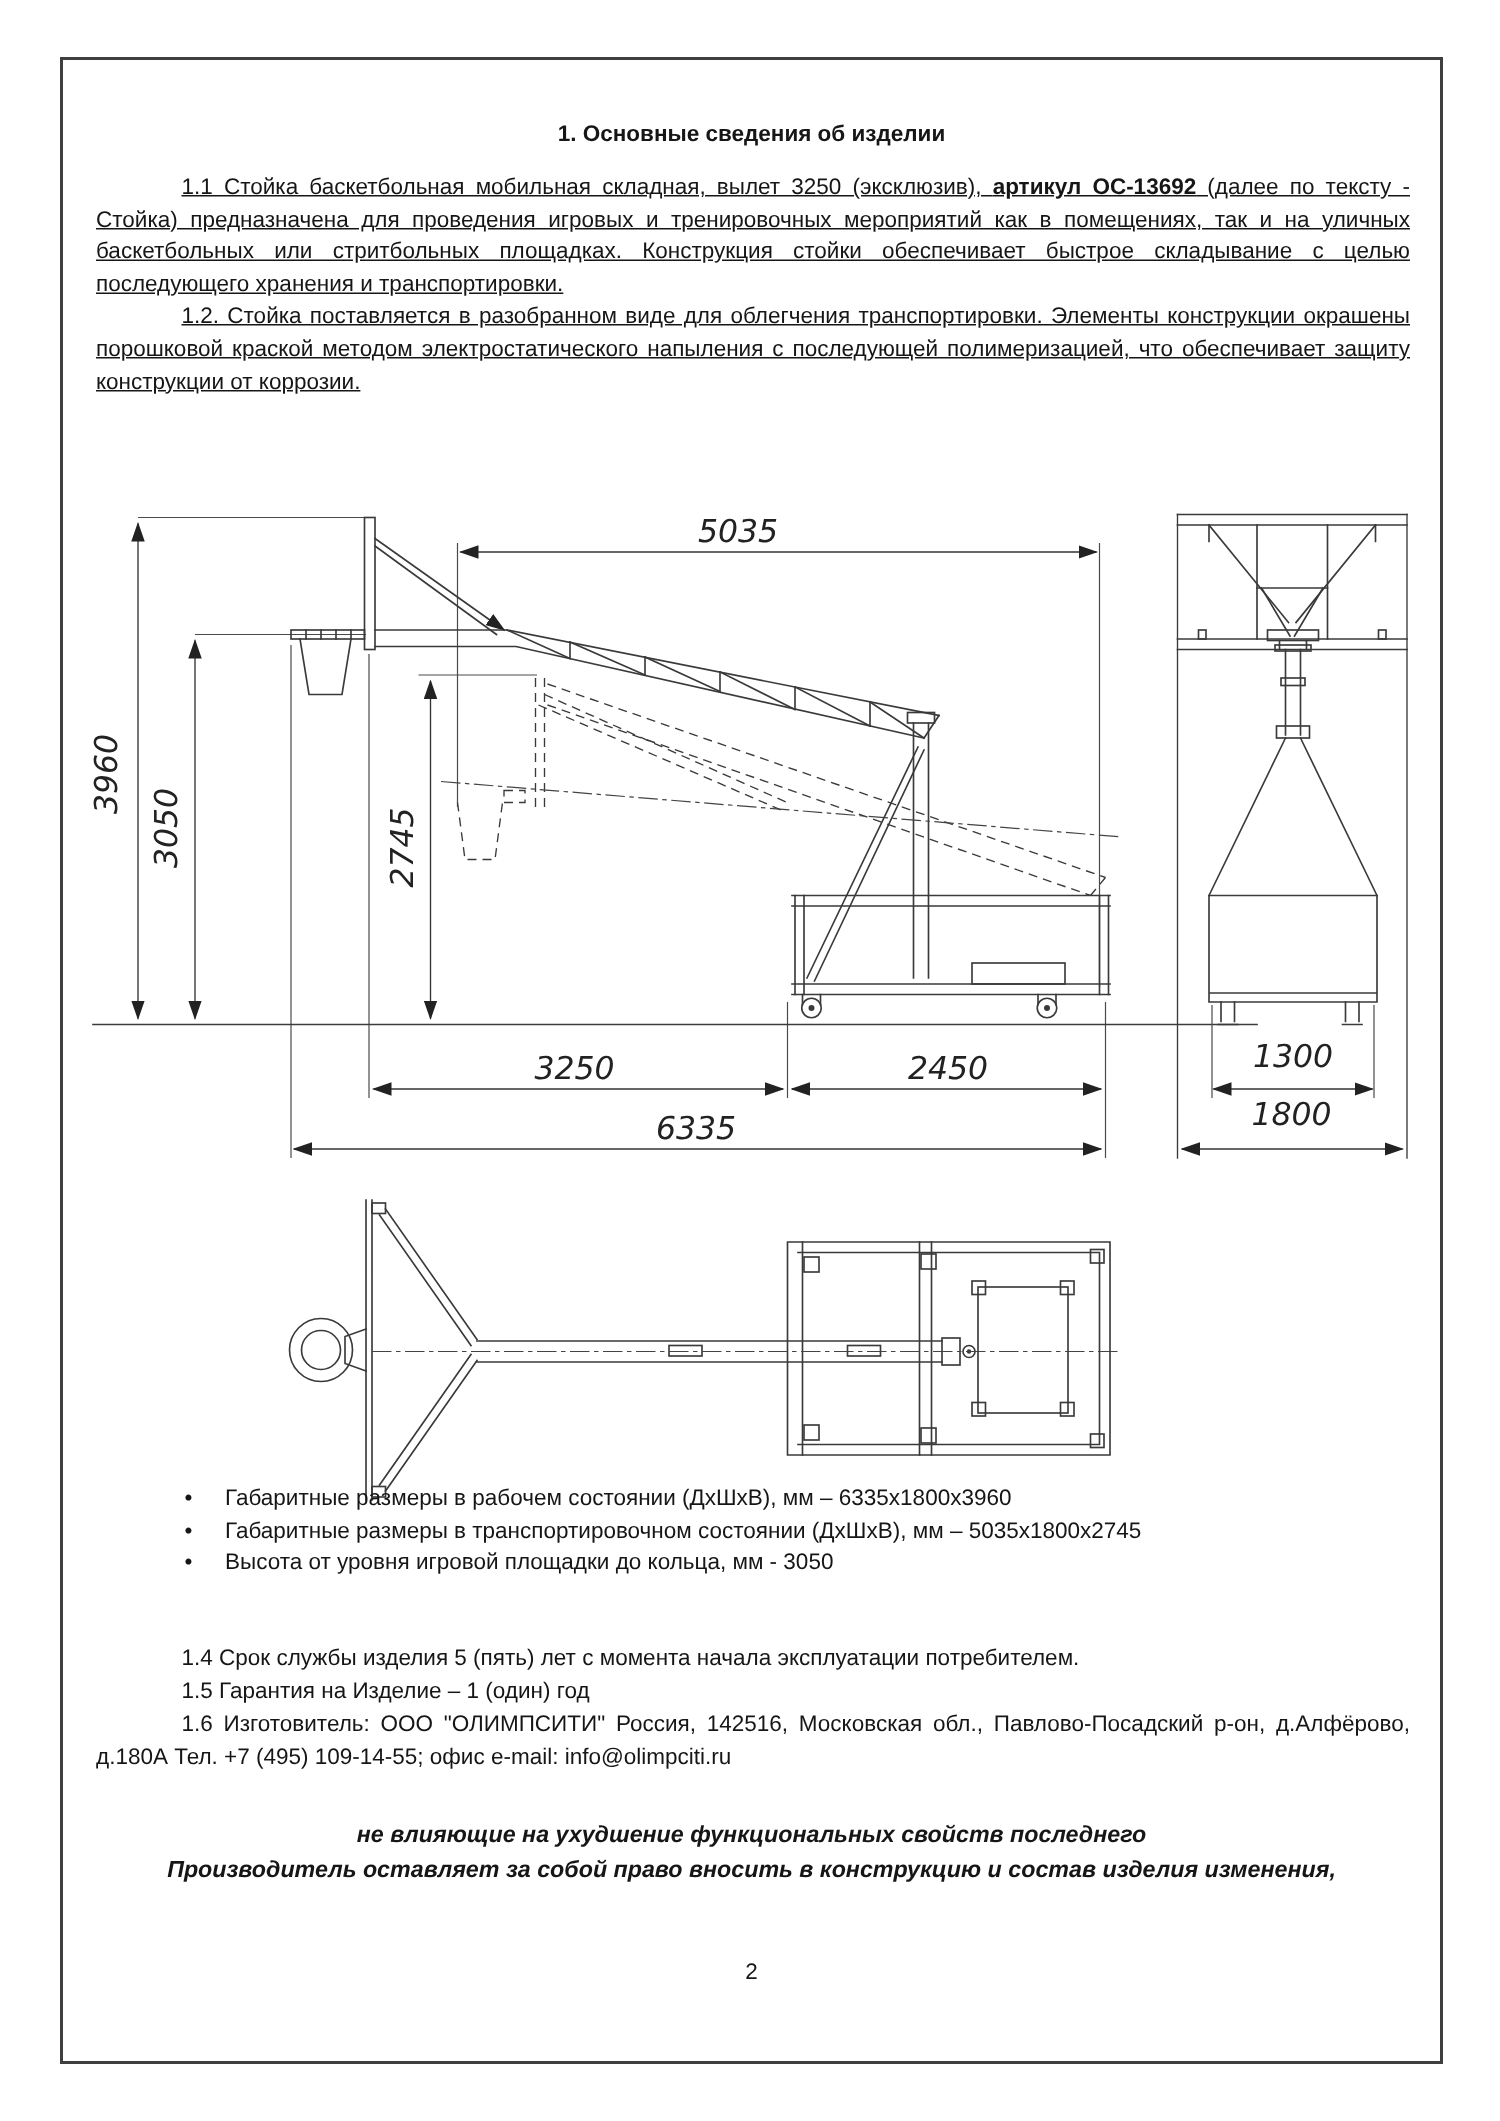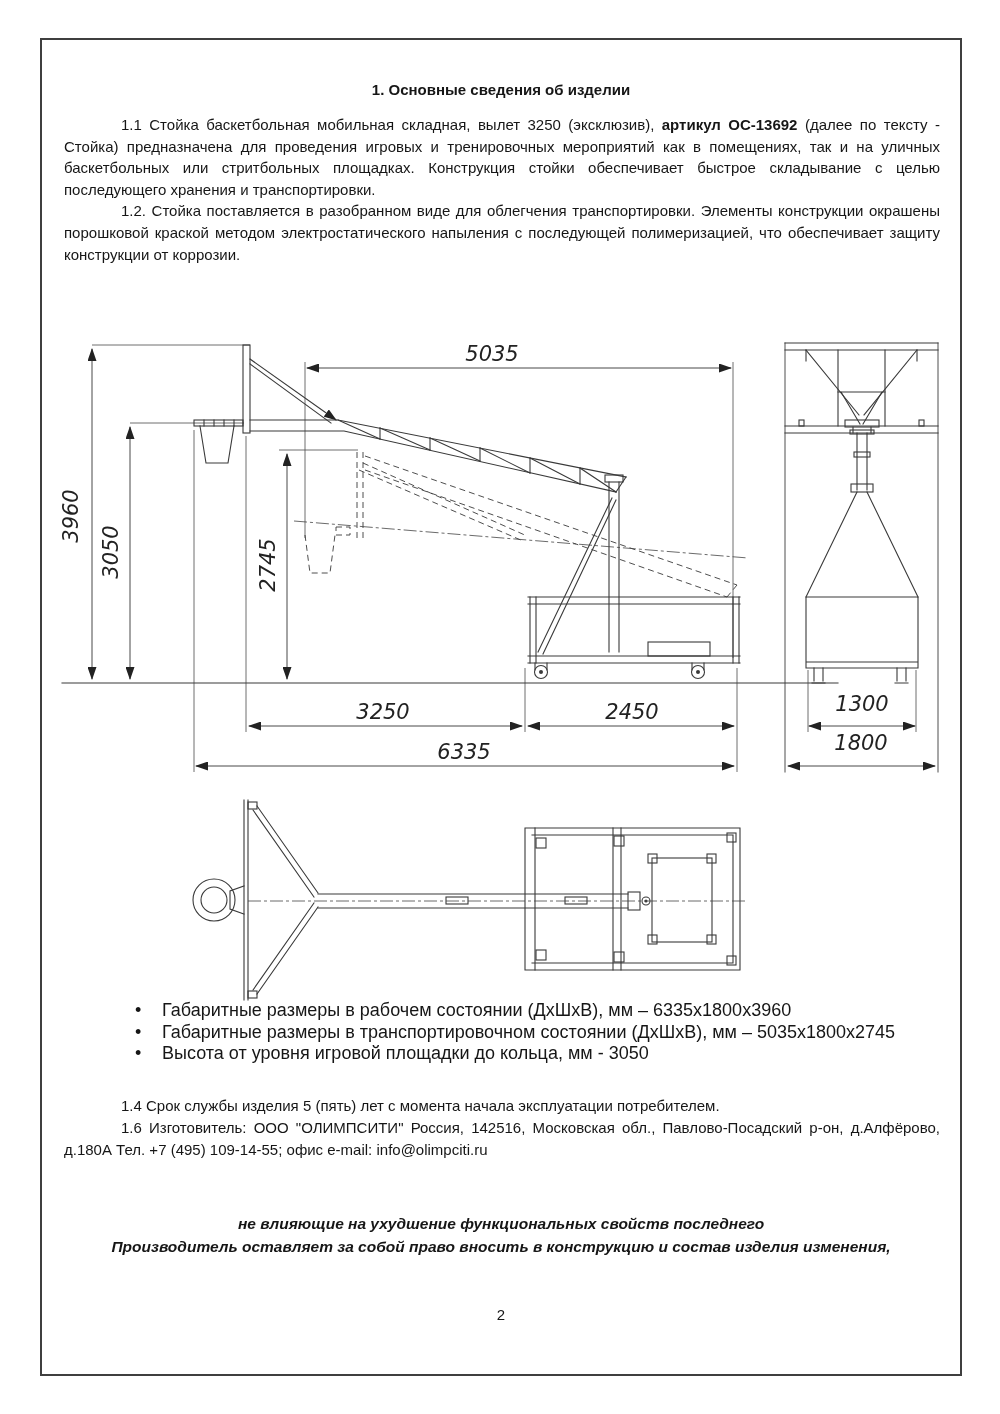--- a/index.html
+++ b/index.html
@@ -8,7 +8,7 @@
   .page{position:absolute;left:40px;top:38px;width:918px;height:1334px;border:2px solid #3f3f3f;background:#fff;}
   .title{position:absolute;top:41px;left:0;right:0;text-align:center;font-size:15px;font-weight:bold;}
   .intro{position:absolute;top:74px;left:22px;right:20px;font-size:15px;line-height:21.6px;text-align:justify;}
-  .intro p{margin:0;text-indent:57px;}
+  .intro p{margin:0;text-indent:57px;text-decoration:underline;}
   .bullets{position:absolute;top:948px;left:0;right:20px;margin:12px;padding:0;font-size:18px;line-height:21.6px;}
   .bullets li{list-style:none;position:relative;padding-left:108px;}
   .bullets li::before{content:"\2022";position:absolute;left:81px;}

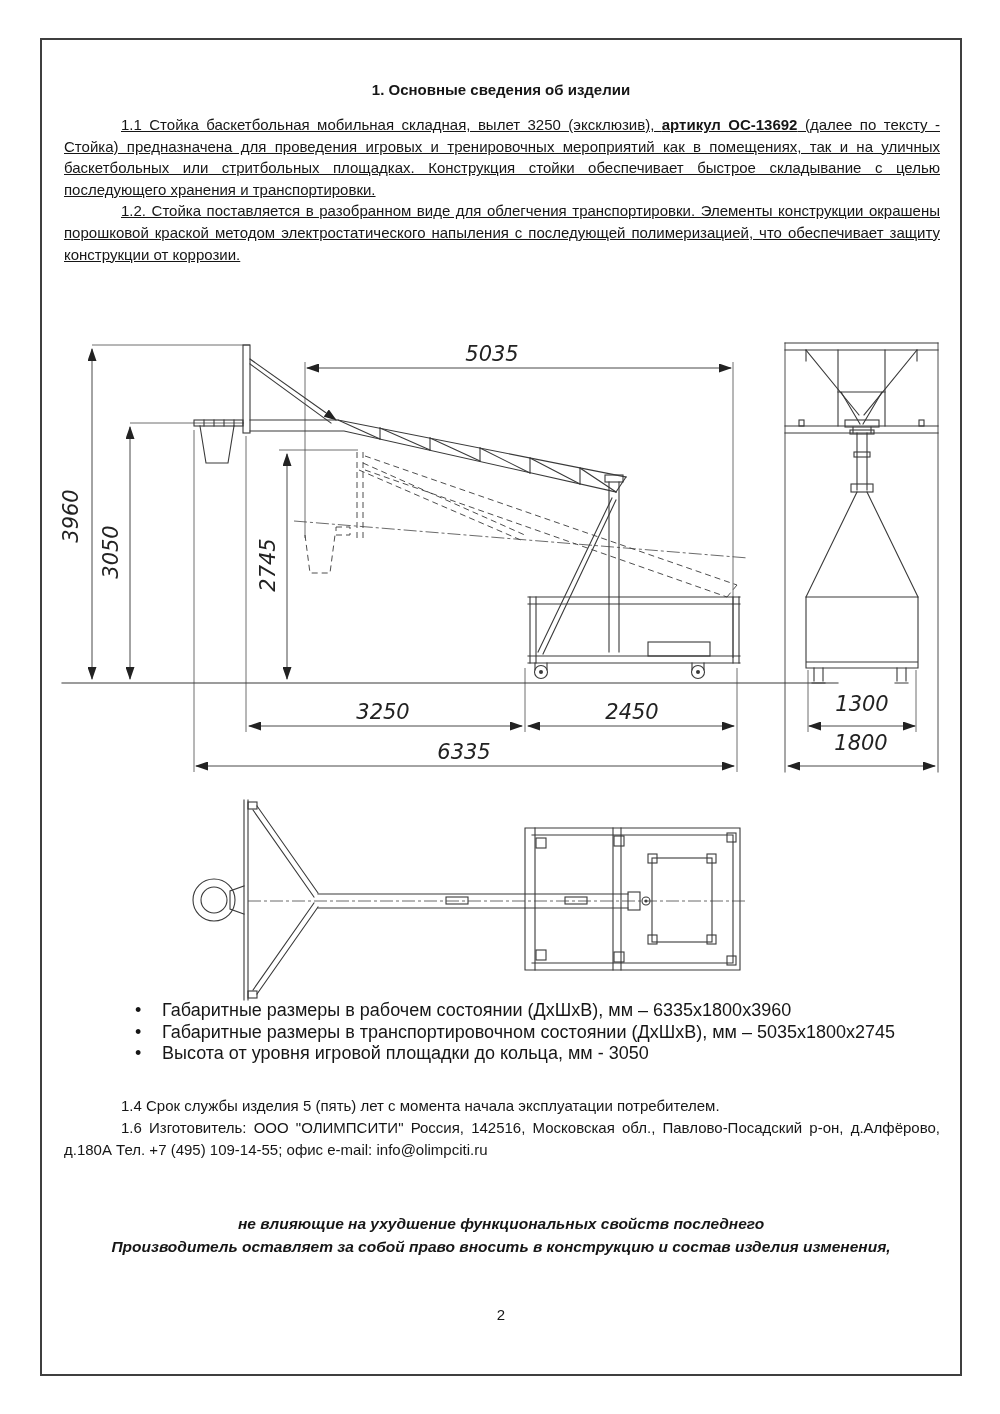--- a/index.html
+++ b/index.html
@@ -9,7 +9,7 @@
   .title{position:absolute;top:41px;left:0;right:0;text-align:center;font-size:15px;font-weight:bold;}
   .intro{position:absolute;top:74px;left:22px;right:20px;font-size:15px;line-height:21.6px;text-align:justify;}
   .intro p{margin:0;text-indent:57px;text-decoration:underline;}
-  .bullets{position:absolute;top:948px;left:0;right:20px;margin:12px;padding:0;font-size:18px;line-height:21.6px;}
+  .bullets{position:absolute;top:948px;left:0;right:20px;margin:0;padding:0;font-size:15px;line-height:21.6px;}
   .bullets li{list-style:none;position:relative;padding-left:108px;}
   .bullets li::before{content:"\2022";position:absolute;left:81px;}
   .paras2{position:absolute;top:1055px;left:22px;right:20px;font-size:15px;line-height:22px;text-align:justify;}

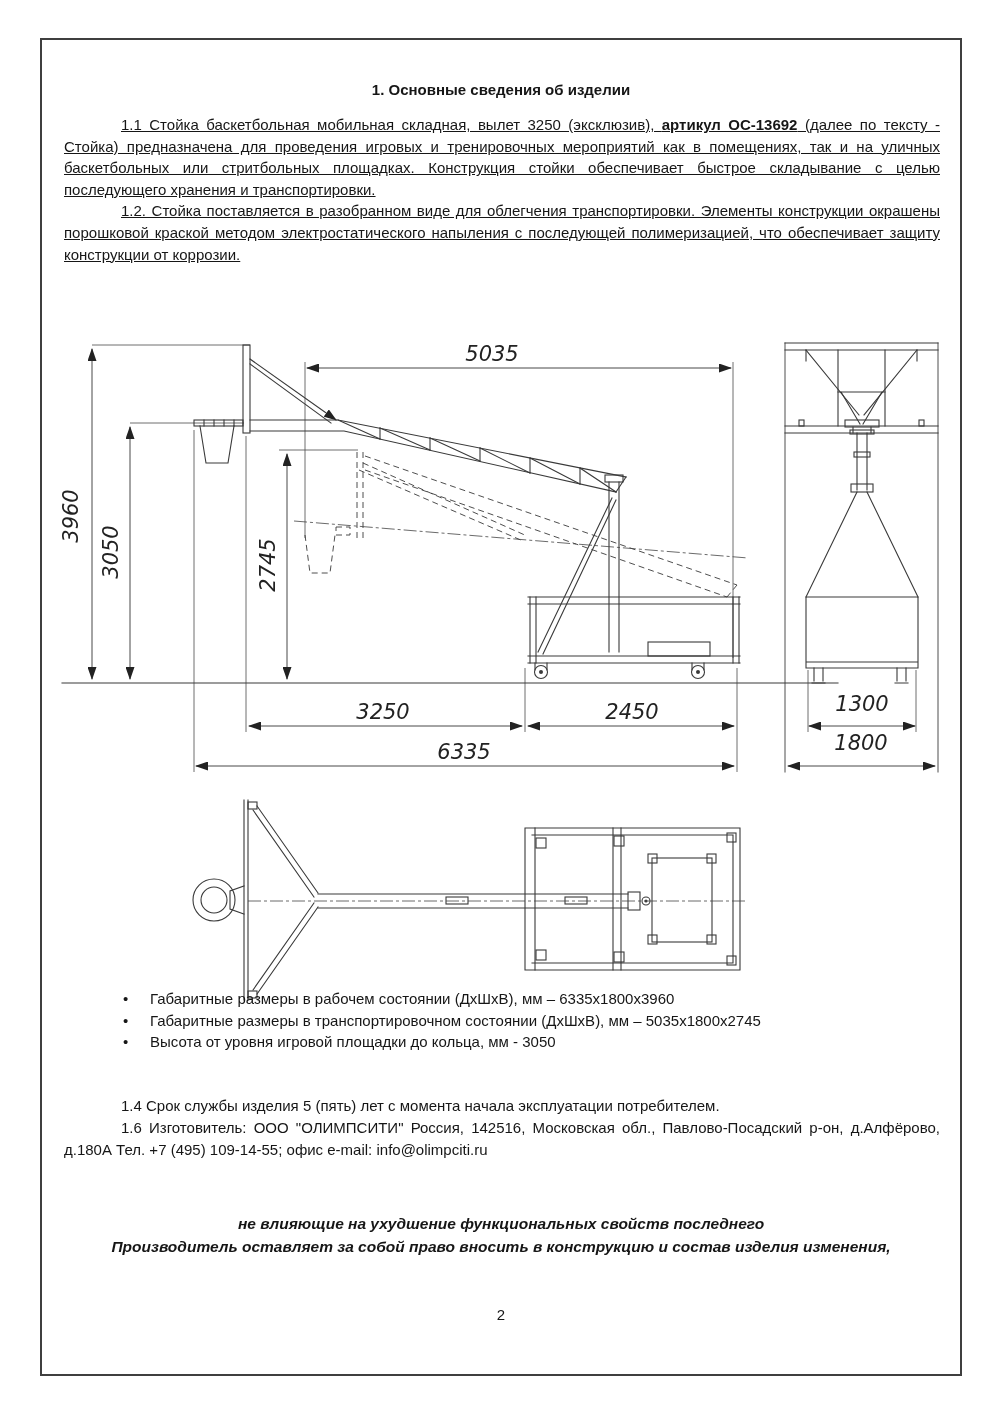--- a/index.html
+++ b/index.html
@@ -201,6 +201,7 @@
 
     <div class="paras2">
       <p>1.4 Срок службы изделия 5 (пять) лет с момента начала эксплуатации потребителем.</p>
+      <p>1.5 Гарантия на Изделие – 1 (один) год</p>
       <p>1.6 Изготовитель: ООО "ОЛИМПСИТИ" Россия, 142516, Московская обл., Павлово-Посадский р-он, д.Алфёрово, д.180А Тел. +7 (495) 109-14-55; офис e-mail: info@olimpciti.ru</p>
     </div>
 

